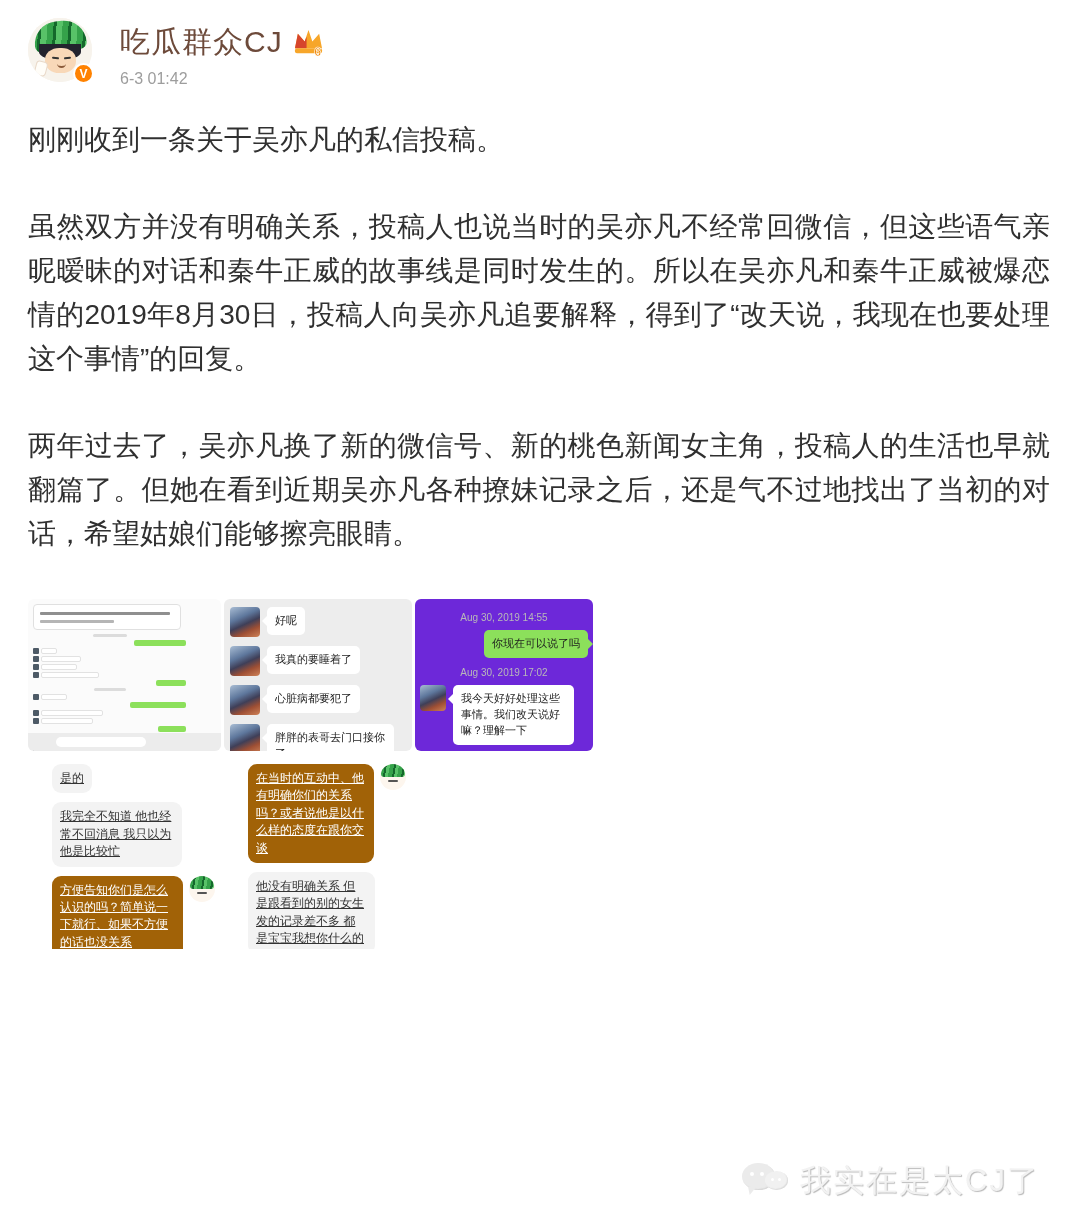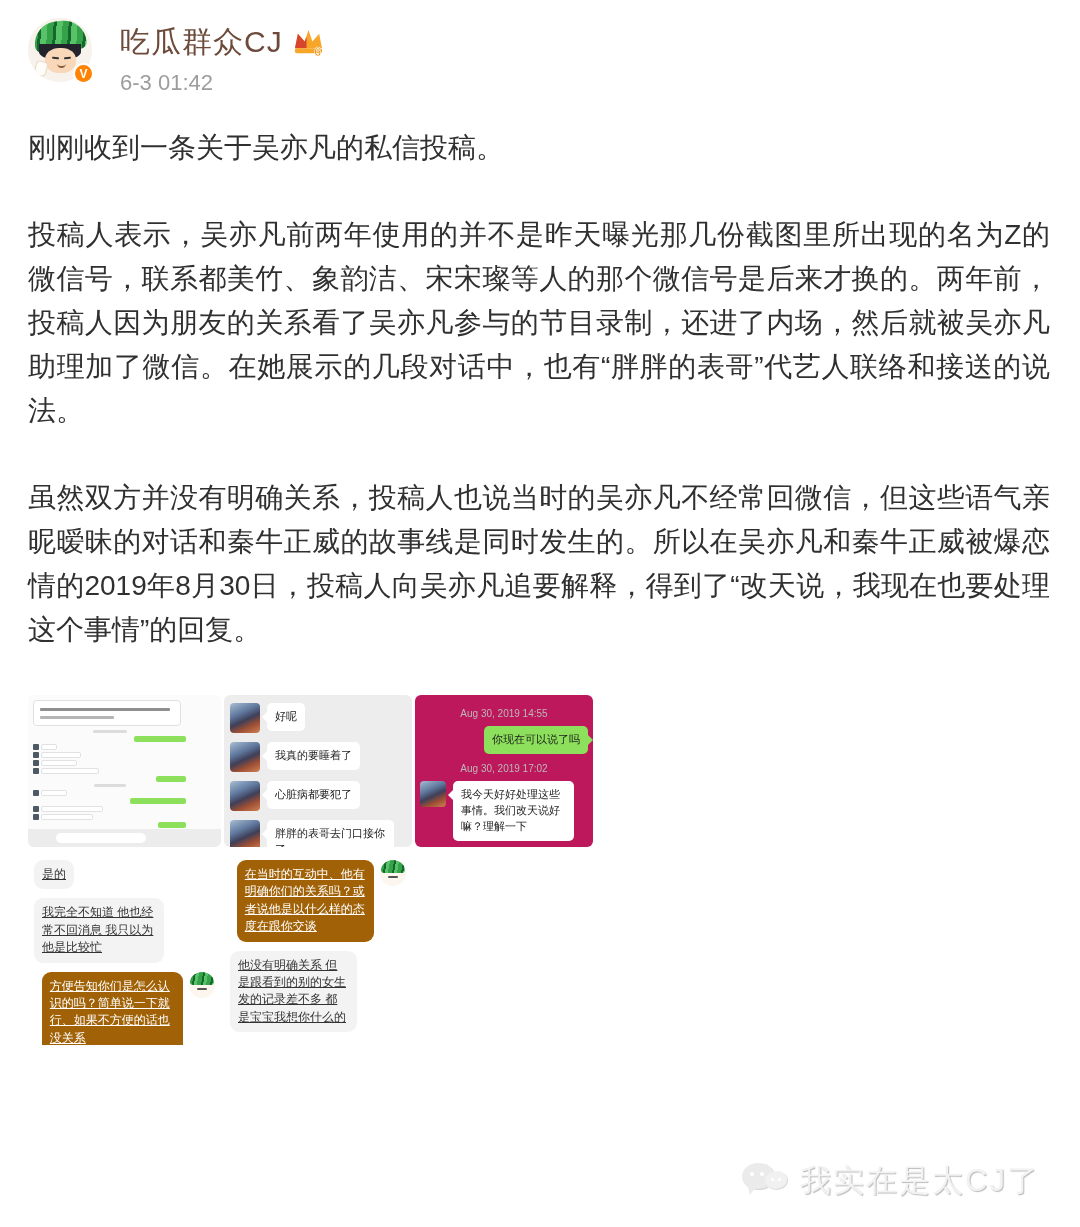--- a/index.html
+++ b/index.html
@@ -32,7 +32,7 @@
   .author-line { display:flex; align-items:center; gap:9px; }
   .author { font-size:30px; color:#6d4a3a; letter-spacing:1px; }
   .crown { width:33px; height:29px; display:block; }
-  .post-time { margin-top:7px; font-size:22px; color:#9d9d9d; }
+  .post-time { margin-top:7px; font-size:16px; color:#9d9d9d; }
 
   
   .post-text { margin-top:30px; width:1022px; font-size:28px; line-height:44px; color:#303030; }

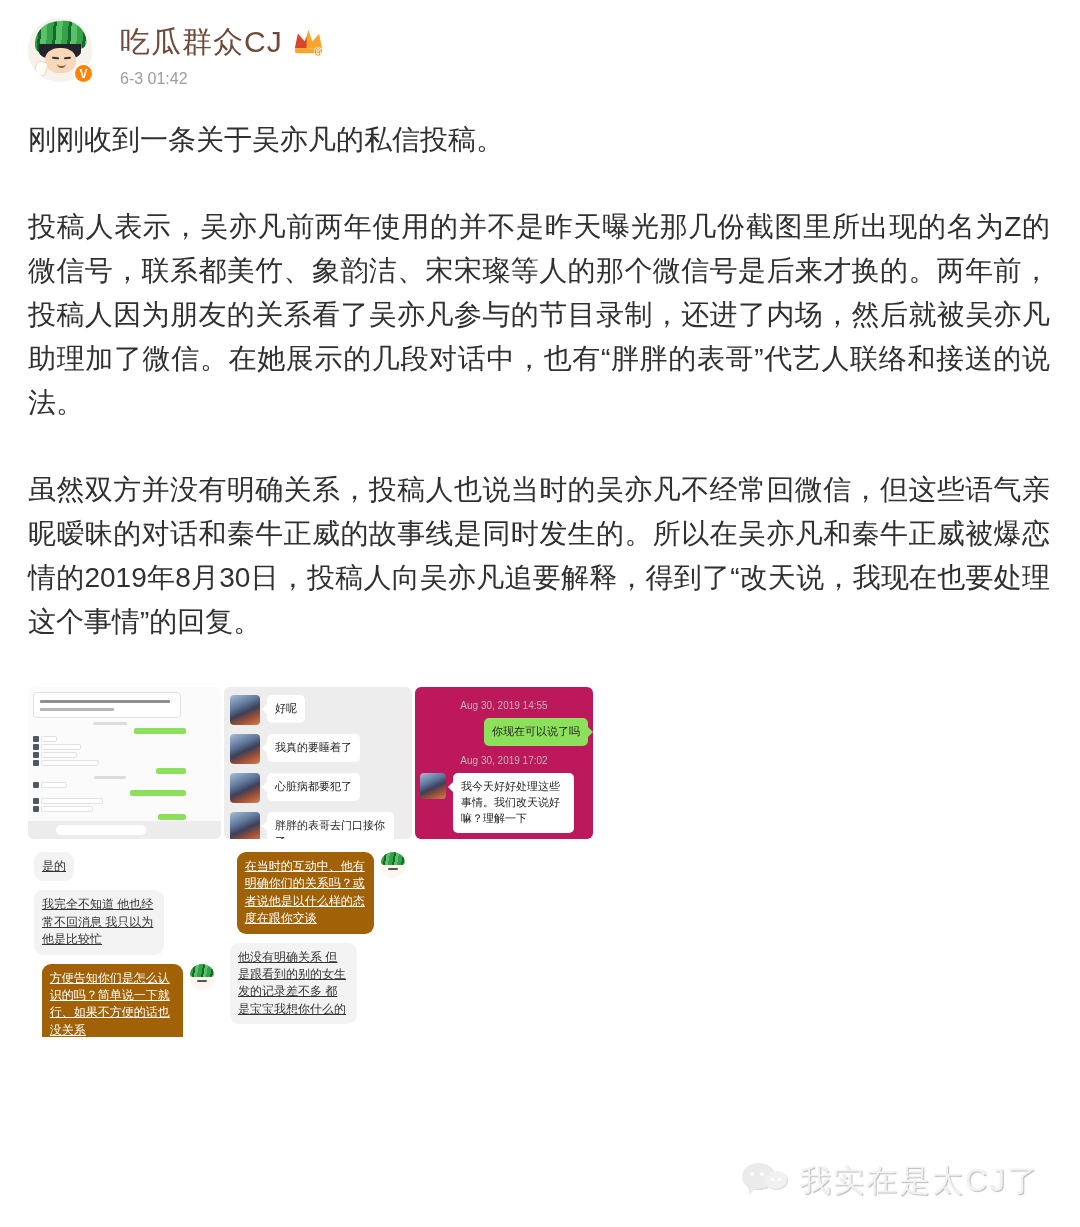--- a/index.html
+++ b/index.html
@@ -152,7 +152,6 @@
 
   <div class="post-text">
     <p>刚刚收到一条关于吴亦凡的私信投稿。</p>
-    <p>投稿人表示，吴亦凡前两年使用的并不是昨天曝光那几份截图里所出现的名为Z的微信号，联系都美竹、象韵洁、宋宋璨等人的那个微信号是后来才换的。两年前，投稿人因为朋友的关系看了吴亦凡参与的节目录制，还进了内场，然后就被吴亦凡助理加了微信。在她展示的几段对话中，也有“胖胖的表哥”代艺人联络和接送的说法。</p>
     <p>虽然双方并没有明确关系，投稿人也说当时的吴亦凡不经常回微信，但这些语气亲昵暧昧的对话和秦牛正威的故事线是同时发生的。所以在吴亦凡和秦牛正威被爆恋情的2019年8月30日，投稿人向吴亦凡追要解释，得到了“改天说，我现在也要处理这个事情”的回复。</p>
   </div>
 

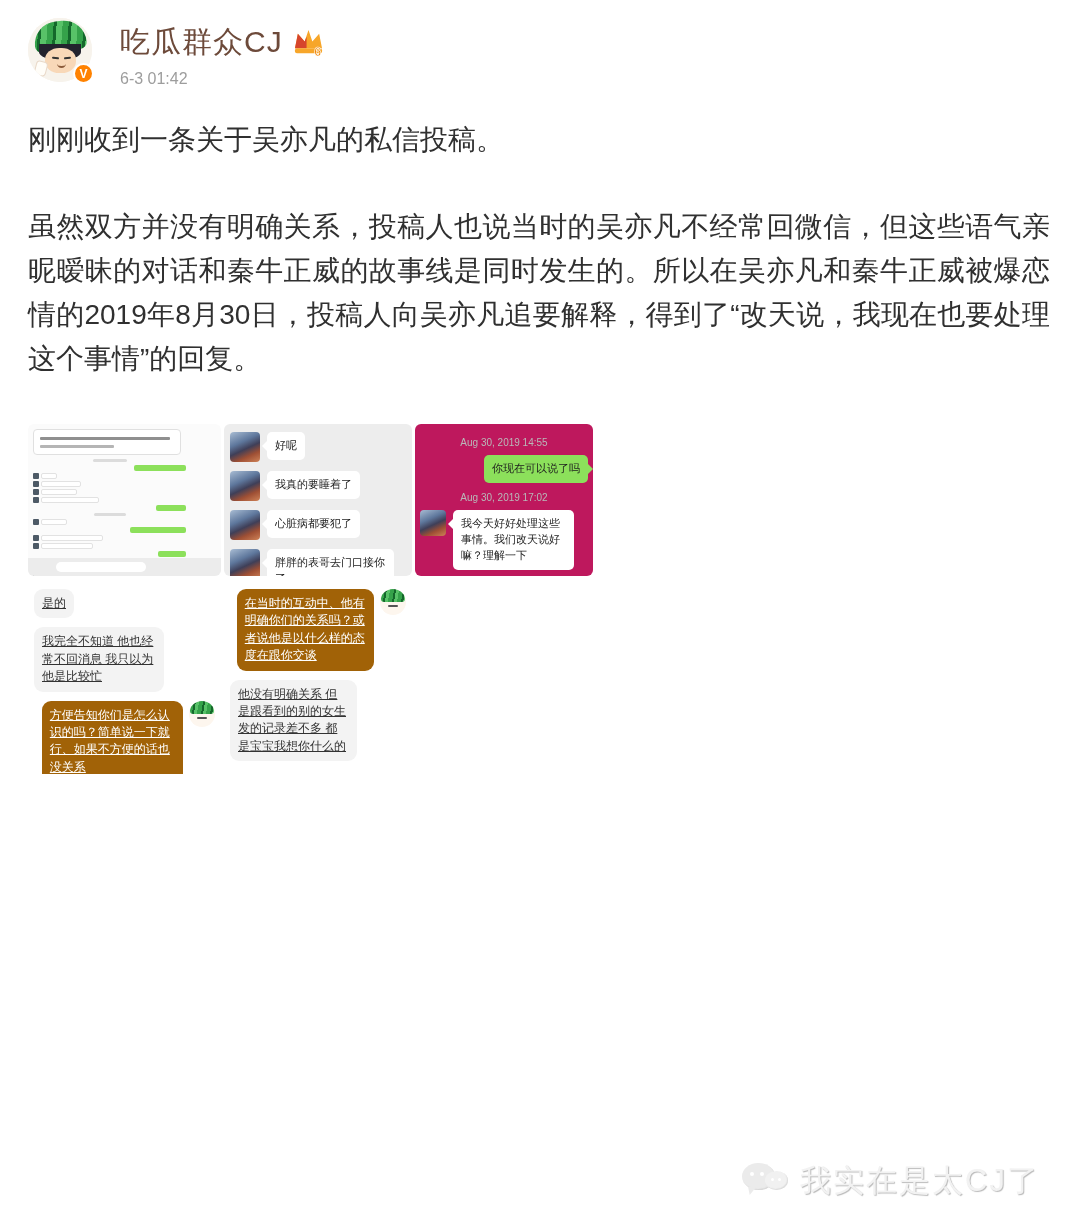--- a/index.html
+++ b/index.html
@@ -153,6 +153,7 @@
   <div class="post-text">
     <p>刚刚收到一条关于吴亦凡的私信投稿。</p>
     <p>虽然双方并没有明确关系，投稿人也说当时的吴亦凡不经常回微信，但这些语气亲昵暧昧的对话和秦牛正威的故事线是同时发生的。所以在吴亦凡和秦牛正威被爆恋情的2019年8月30日，投稿人向吴亦凡追要解释，得到了“改天说，我现在也要处理这个事情”的回复。</p>
+    <p>两年过去了，吴亦凡换了新的微信号、新的桃色新闻女主角，投稿人的生活也早就翻篇了。但她在看到近期吴亦凡各种撩妹记录之后，还是气不过地找出了当初的对话，希望姑娘们能够擦亮眼睛。</p>
   </div>
 
   <div class="shots">

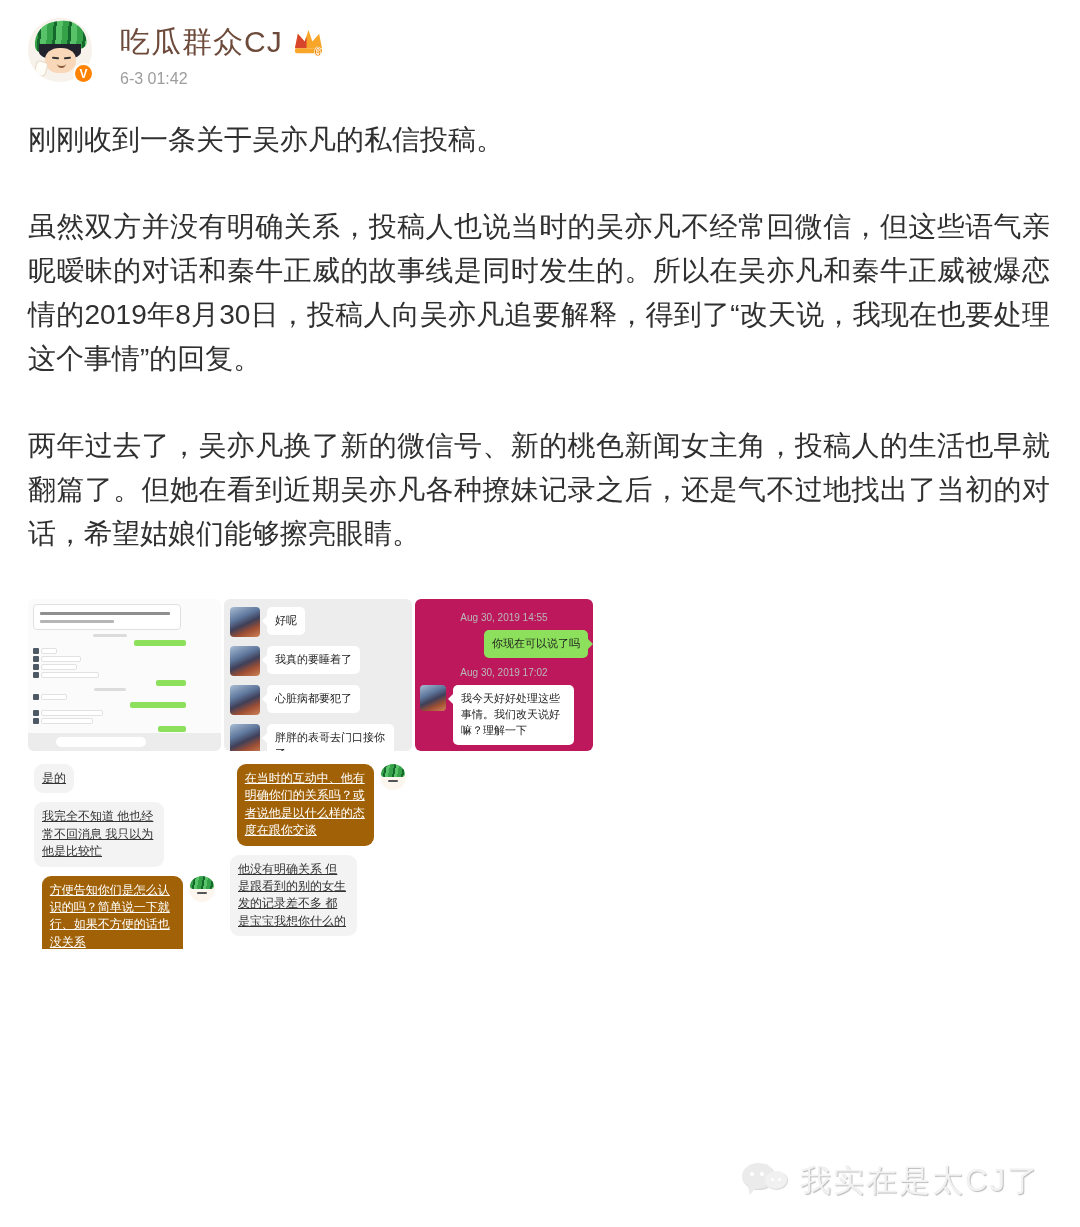--- a/index.html
+++ b/index.html
@@ -47,7 +47,7 @@
   .row2 { height:193px; overflow:hidden; }
   .p-mini  { width:193px; background:#fbfbfb; }
   .p-wxa   { width:188px; background:#ededed; padding:8px 6px; }
-  .p-wxb   { width:178px; background:#be185d; padding:6px 5px; }
+  .p-wxb   { width:178px; background:#6d28d9; padding:6px 5px; }
   .p-dm    { background:#ffffff; padding:8px 6px; }
   .p-dm1   { width:193px; }
   .p-dm2   { width:188px; }

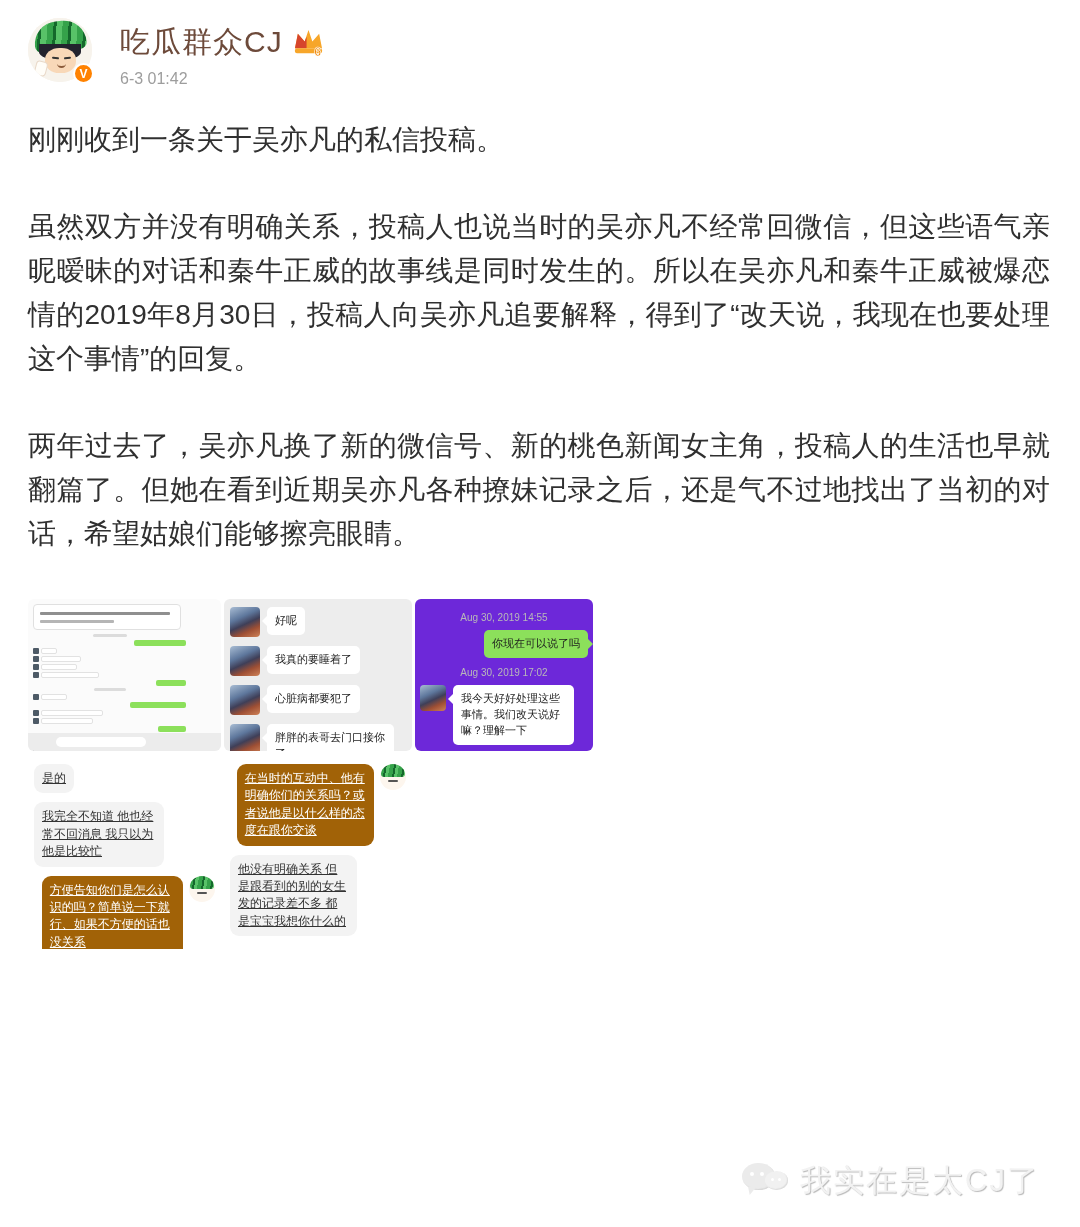--- a/index.html
+++ b/index.html
@@ -58,7 +58,7 @@
   .c-row { display:flex; margin:0 0 9px 0; align-items:flex-start; }
   .c-row.right { justify-content:flex-end; }
   .c-bubble { position:relative; max-width:72%; padding:6px 8px; border-radius:5px;
-      font-size:11px; line-height:1.45; color:#1d1d1d; word-break:break-all; }
+      font-size:11px; line-height:1.45; color:#1d1d1d; word-break:break-all;margin-left:18px; }
   .wechat .c-left  { background:#fff; margin-left:7px; }
   .wechat .c-left::before { content:""; position:absolute; left:-5px; top:9px;
       border:5px solid transparent; border-right-color:#fff; border-left:0; }

